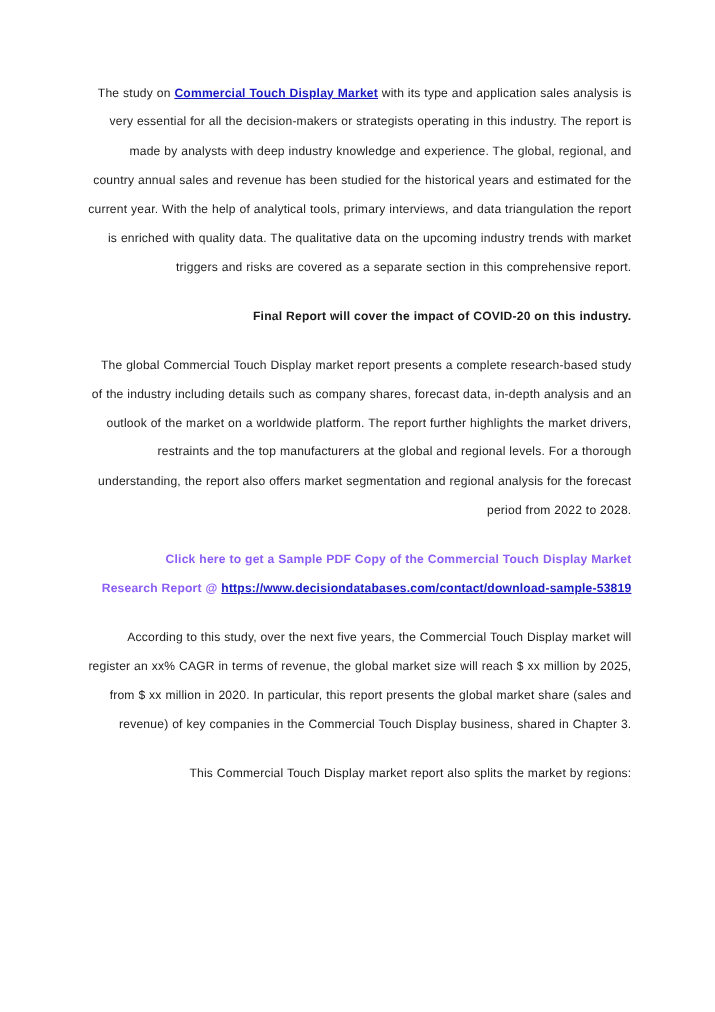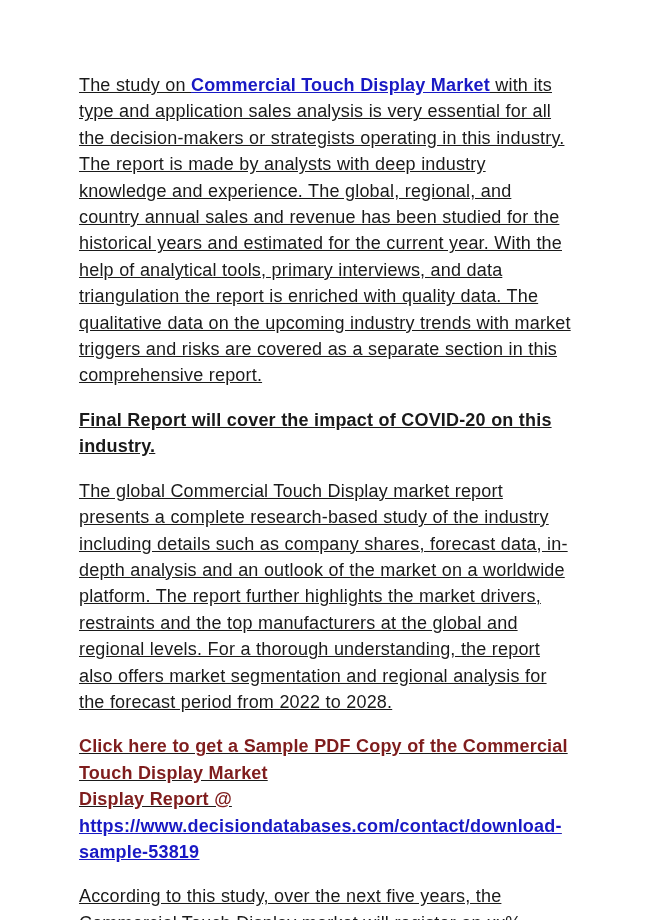--- a/index.html
+++ b/index.html
@@ -28,14 +28,13 @@
   }
   p.para {
     margin: 0 0 18px 0;
-    font-size: 18px;
+    font-size: 11px;
     line-height: 26.4px;
     color: #1a1a1a;
     font-family: "Liberation Sans", sans-serif;
     letter-spacing: 0.18px;
-    text-align: left;
+    text-align: right;
     word-spacing: 0.2px;
-    text-decoration: underline;
   }
   p.para:last-child {
     margin-bottom: 0;

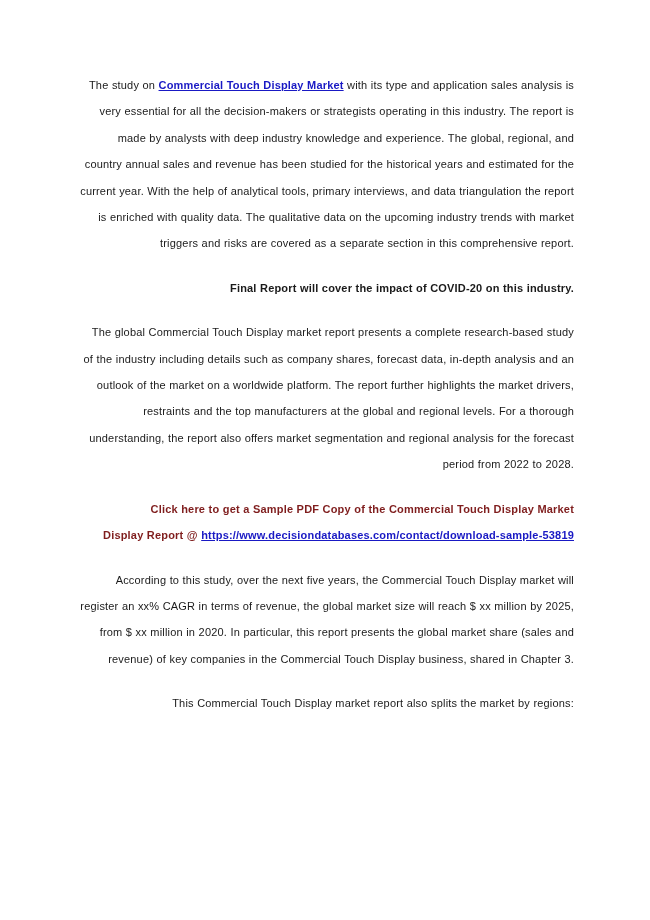--- a/index.html
+++ b/index.html
@@ -41,7 +41,7 @@
   }
   .b {
     font-weight: bold;
-    color: #7f1d1d;
+    color: #8b5cf6;
   }
   .link {
     color: #1919c4;

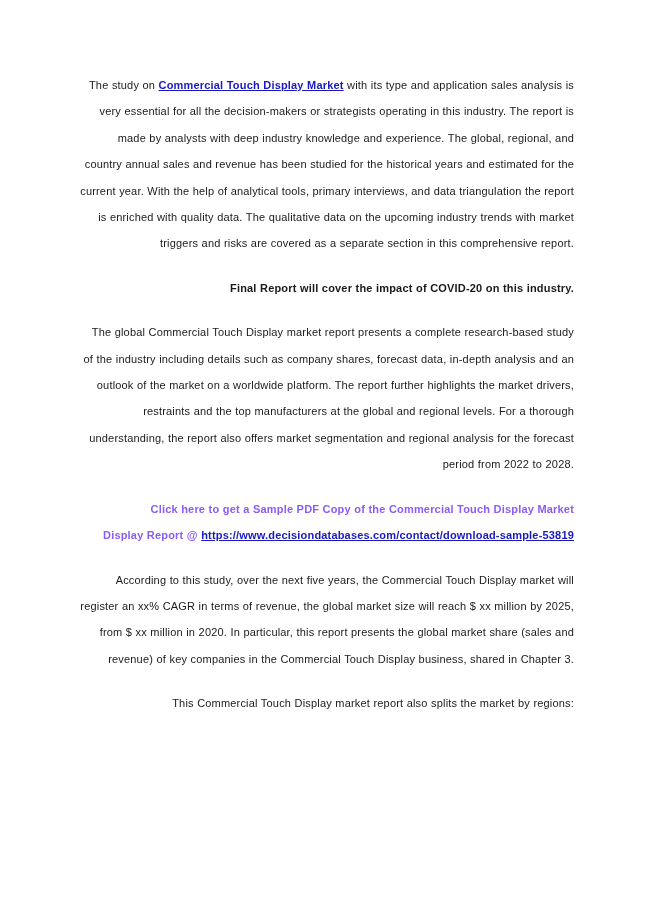--- a/index.html
+++ b/index.html
@@ -73,7 +73,7 @@
     </p>
 
     <p class="para">
-      <span class="b">Click here to get a Sample PDF Copy of the Commercial Touch Display Market</span><br><span class="b">Display Report @ </span><a class="link">https://www.decisiondatabases.com/contact/download-sample-53819</a>
+      <span class="b">Click here to get a Sample PDF Copy of the Commercial Touch Display Market</span><br><span class="b">Research Report @ </span><a class="link">https://www.decisiondatabases.com/contact/download-sample-53819</a>
     </p>
 
     <p class="para">

